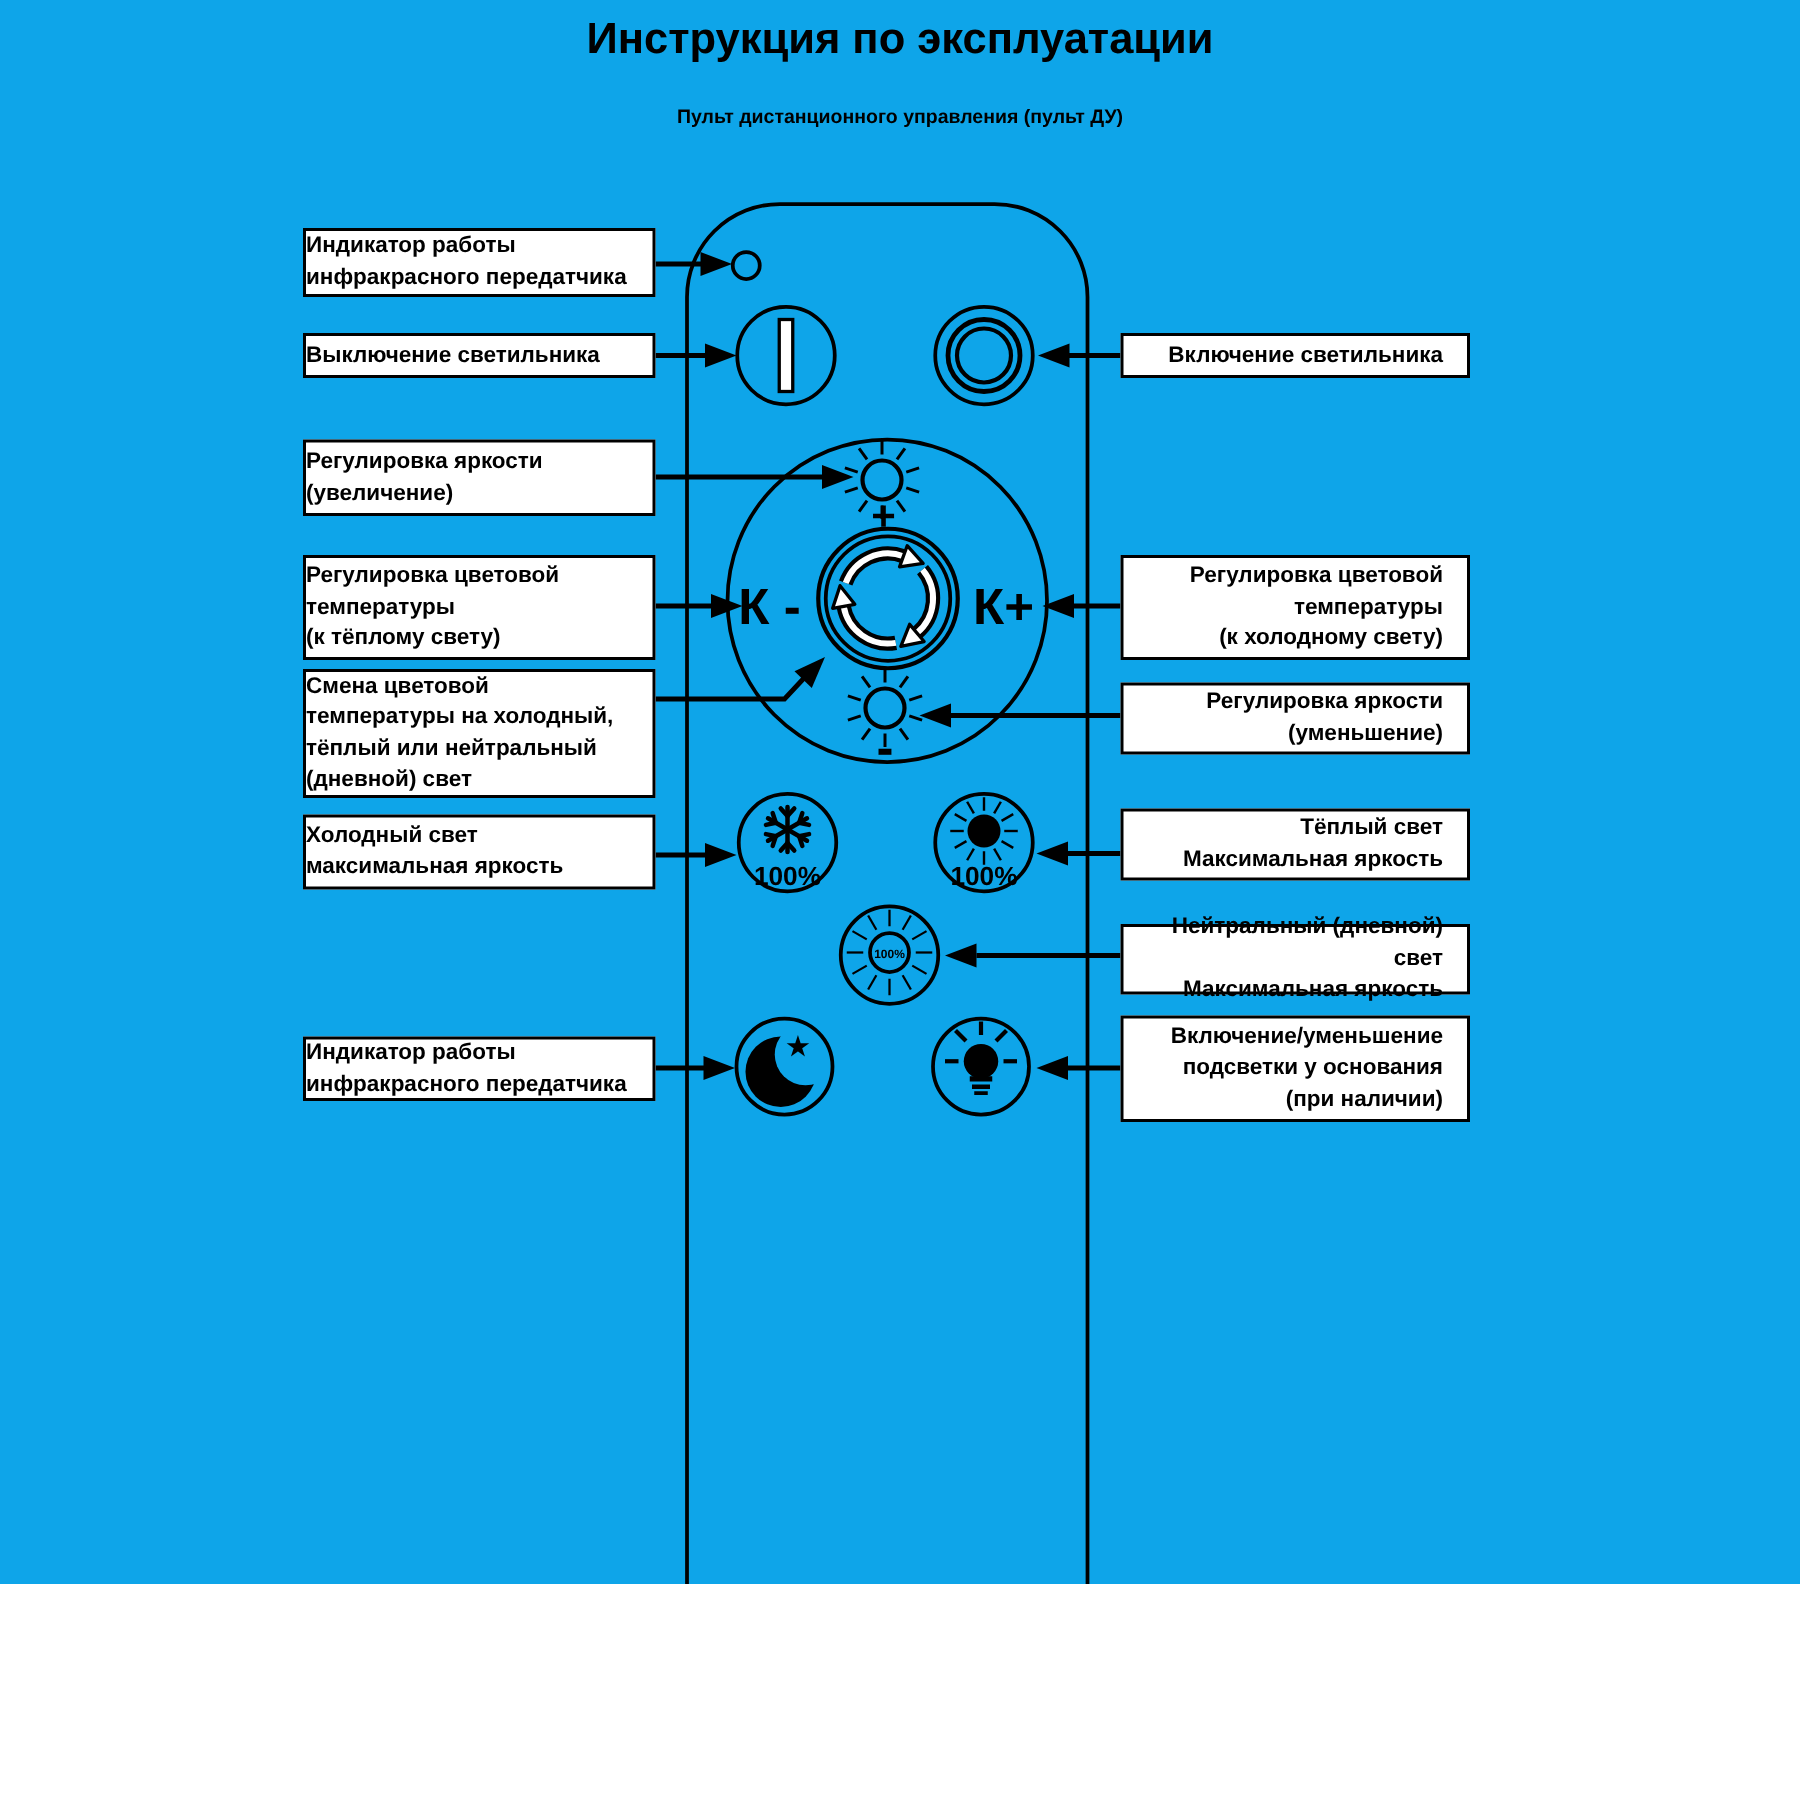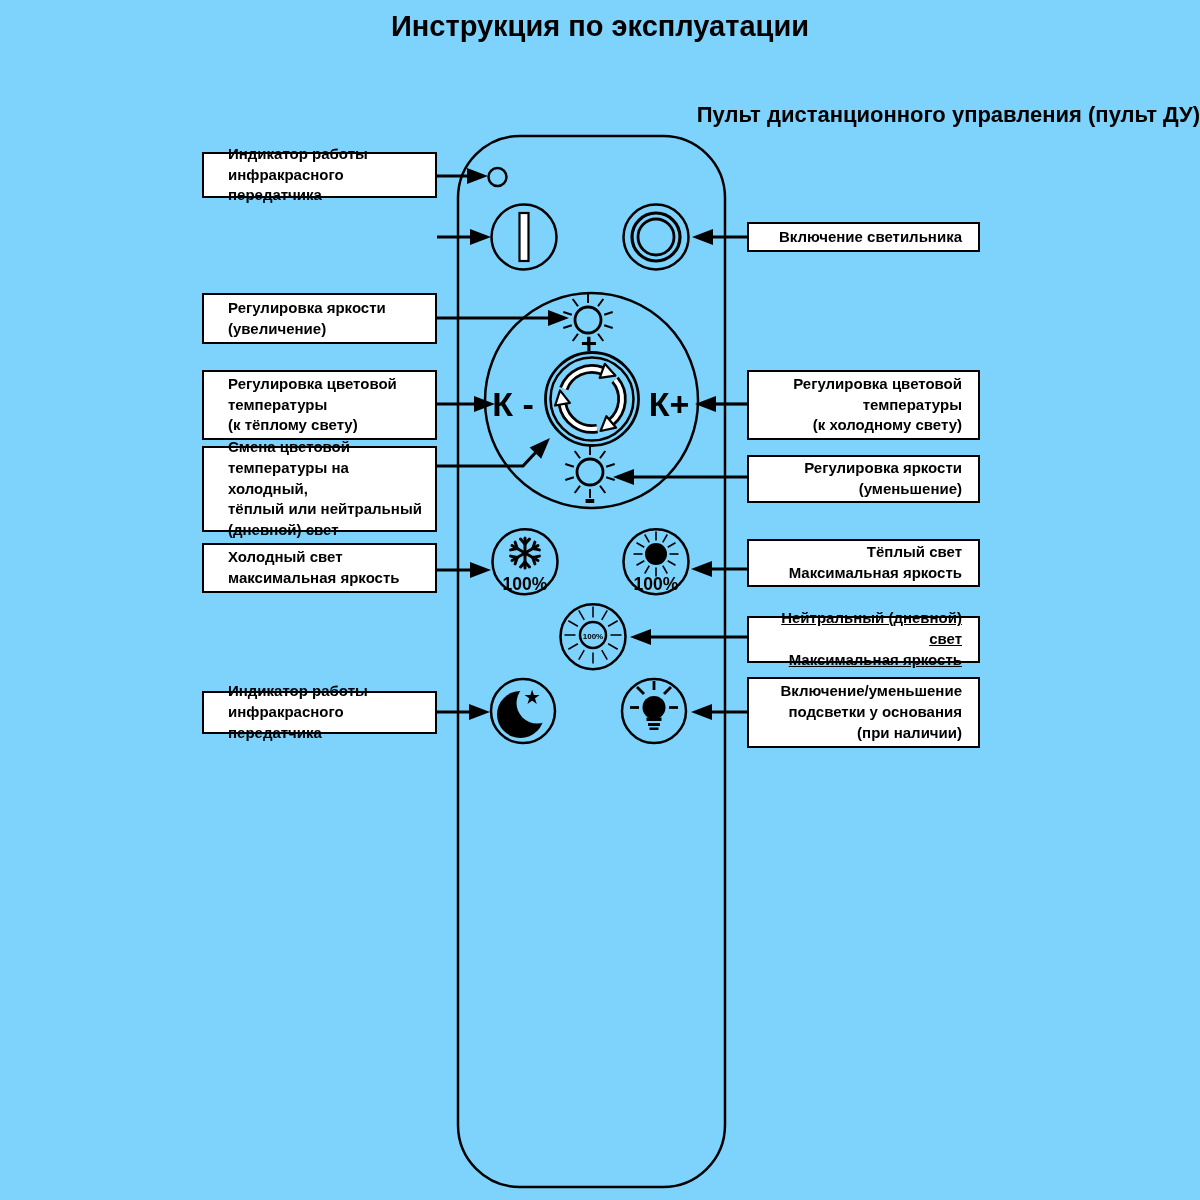--- a/index.html
+++ b/index.html
@@ -3,7 +3,7 @@
 <meta charset="utf-8">
 <style>
   html,body{margin:0;padding:0;background:#fff;}
-  .wrap{position:relative;width:1200px;height:1200px;background:#7dd3fc;overflow:hidden;
+  .wrap{position:relative;width:1200px;height:1056px;background:#0ea5e9;overflow:hidden;
         font-family:"Liberation Sans",sans-serif;color:#000;}
   .title{position:absolute;top:10px;left:0;width:100%;text-align:center;
          font-size:29px;font-weight:bold;}

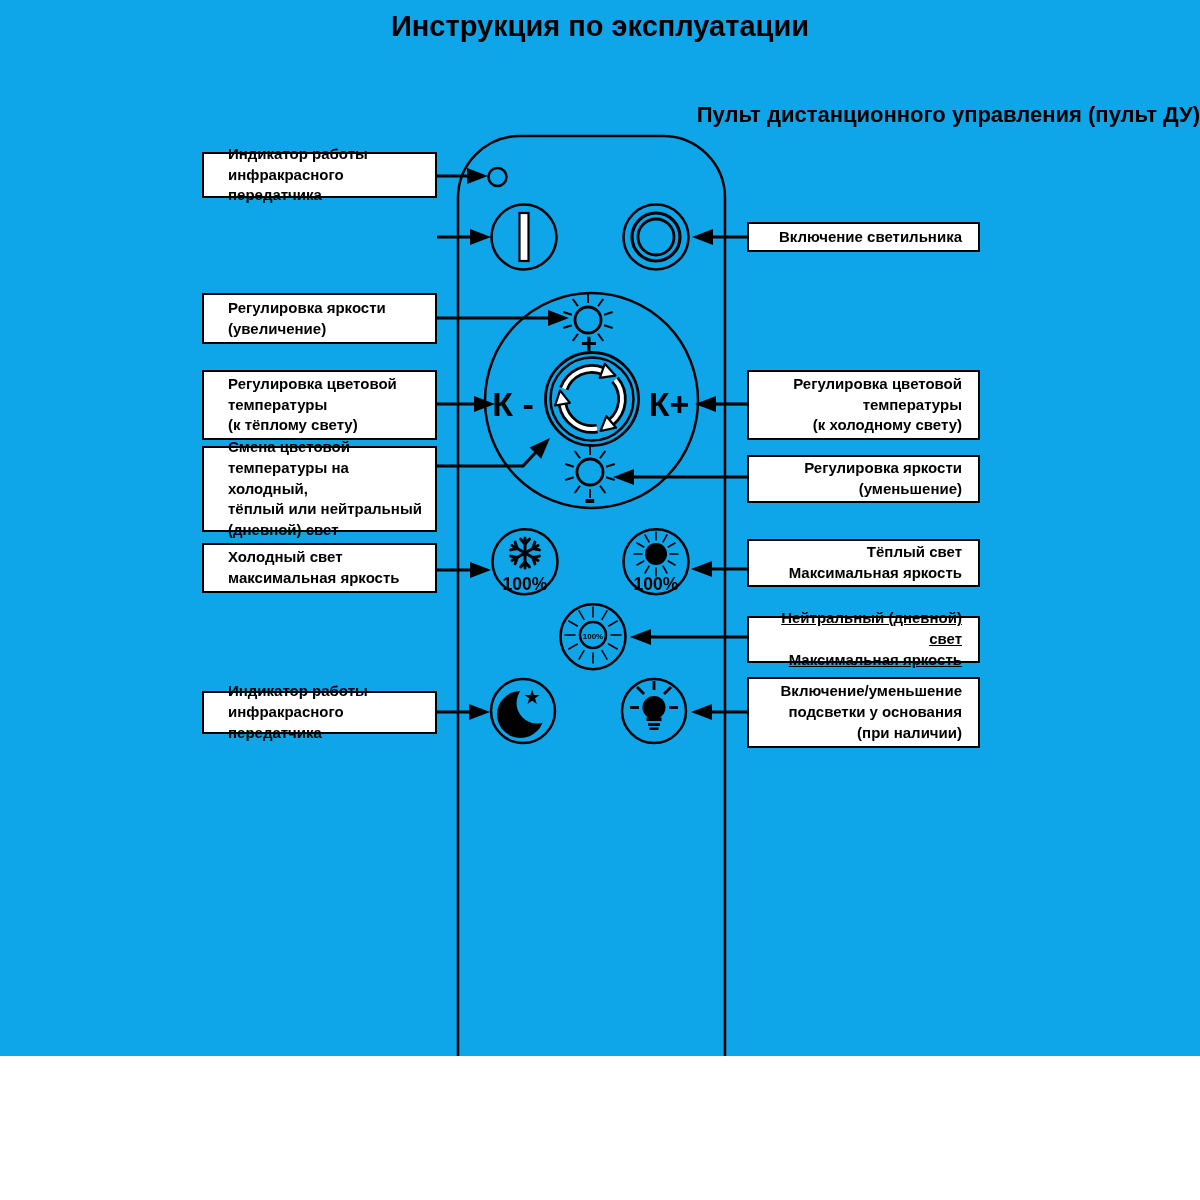--- a/index.html
+++ b/index.html
@@ -7,8 +7,8 @@
         font-family:"Liberation Sans",sans-serif;color:#000;}
   .title{position:absolute;top:10px;left:0;width:100%;text-align:center;
          font-size:29px;font-weight:bold;}
-  .subtitle{position:absolute;top:70px;left:0;width:100%;text-align:right;
-            font-size:22px;font-weight:bold;margin-top:32px;}
+  .subtitle{position:absolute;top:70px;left:0;width:100%;text-align:center;
+            font-size:13px;font-weight:bold;}
   .diagram-svg{position:absolute;left:0;top:0;width:1200px;height:1200px;}
   .callout{position:absolute;box-sizing:border-box;border:2.5px solid #000;background:#fff;
            display:flex;align-items:center;font-weight:bold;font-size:15px;line-height:1.38;

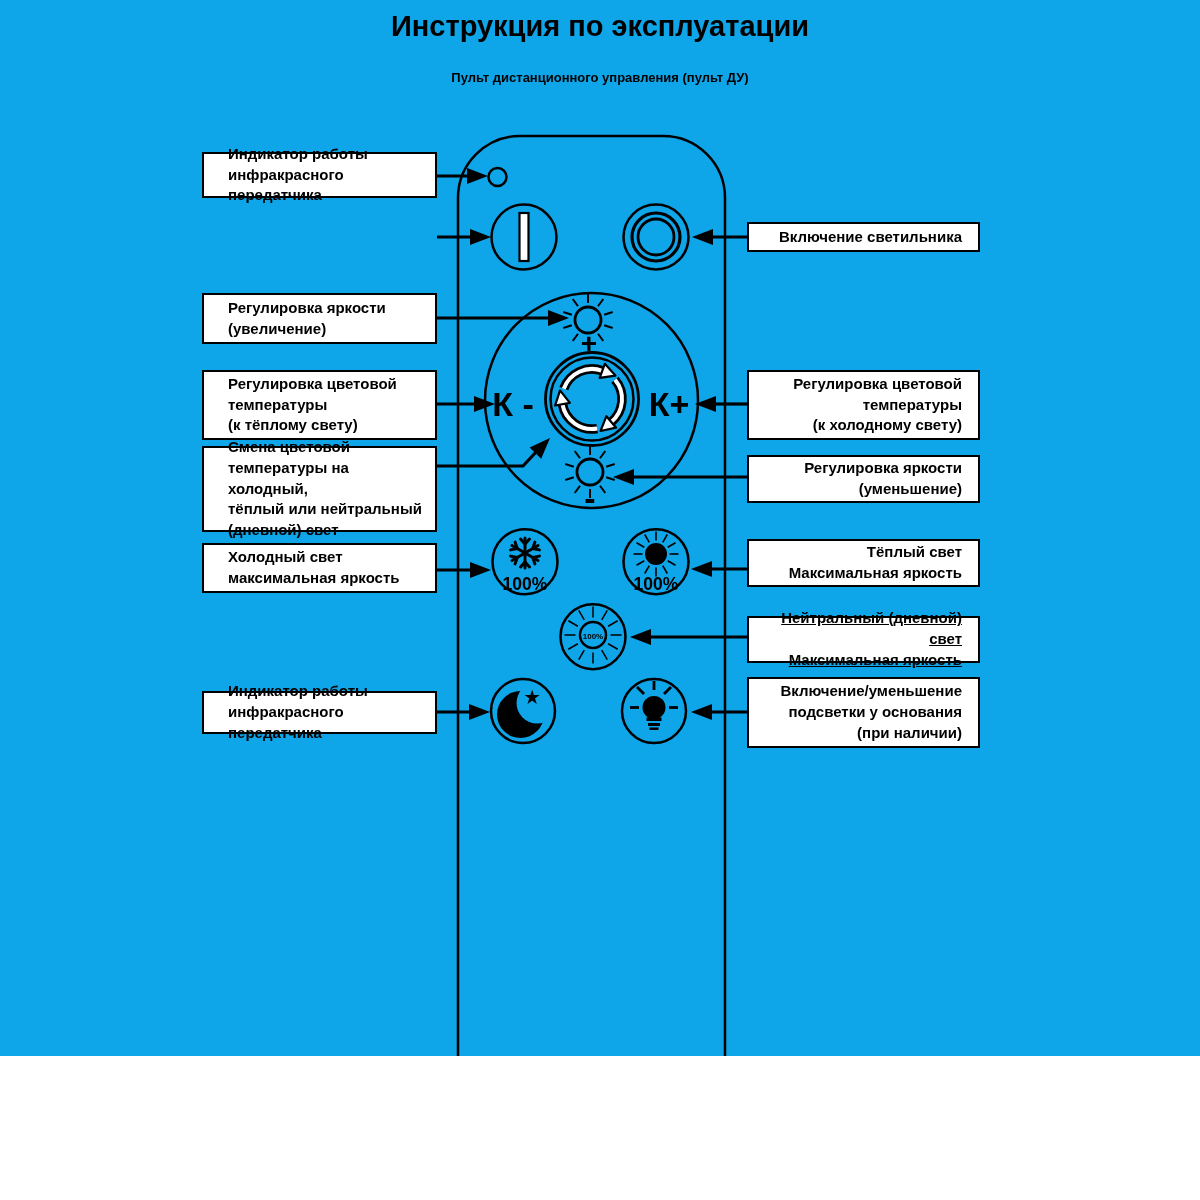--- a/index.html
+++ b/index.html
@@ -14,7 +14,7 @@
            display:flex;align-items:center;font-weight:bold;font-size:15px;line-height:1.38;
            white-space:pre-line;}
   .callout.left{left:202px;width:235px;justify-content:flex-start;text-align:left;
-                padding:1px 4px 1px 24px;}
+                padding:1px 4px 1px 0;}
   .callout.right{left:747px;width:233px;justify-content:flex-end;text-align:right;
                  padding:1px 16px 1px 4px;}
   svg .ln{stroke:#000;stroke-width:3.2;fill:none;}

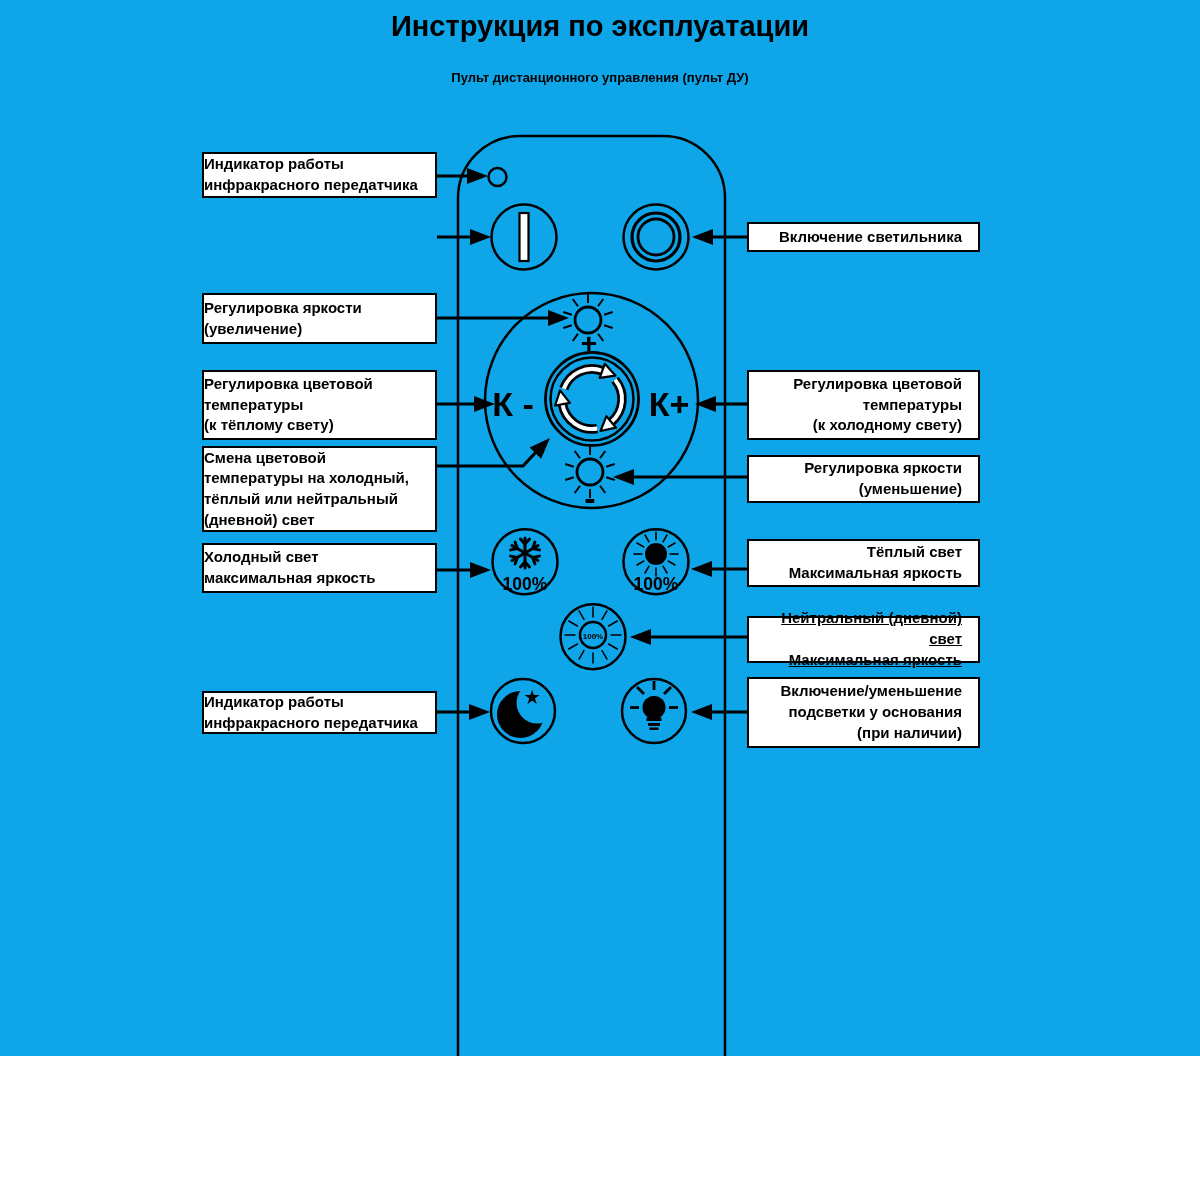--- a/index.html
+++ b/index.html
@@ -268,6 +268,7 @@
 
   <div class="callout left" style="top:152px;height:46px;">Индикатор работы
 инфракрасного передатчика</div>
+  <div class="callout left" style="top:222px;height:30px;">Выключение светильника</div>
   <div class="callout left" style="top:293px;height:51px;">Регулировка яркости
 (увеличение)</div>
   <div class="callout left" style="top:370px;height:70px;">Регулировка цветовой

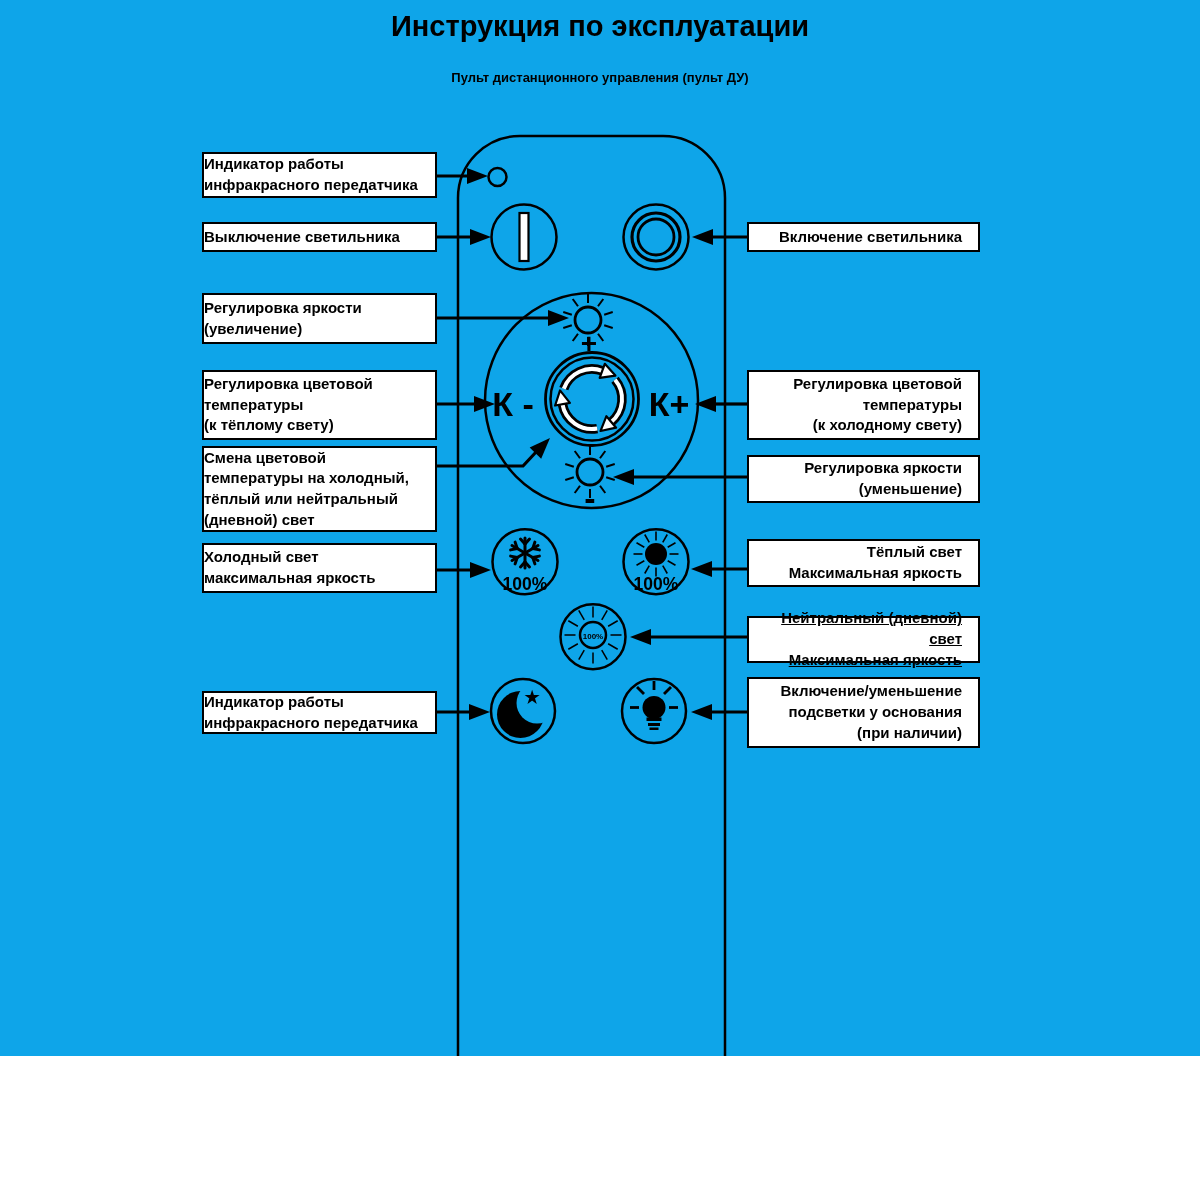--- a/index.html
+++ b/index.html
@@ -291,7 +291,7 @@
 (уменьшение)</div>
   <div class="callout right" style="top:539px;height:48px;">Тёплый свет
 Максимальная яркость</div>
-  <div class="callout right" style="top:616px;height:47px;text-decoration:underline;">Нейтральный (дневной) свет
+  <div class="callout right" style="top:616px;height:47px;">Нейтральный (дневной) свет
 Максимальная яркость</div>
   <div class="callout right" style="top:677px;height:71px;">Включение/уменьшение
 подсветки у основания

